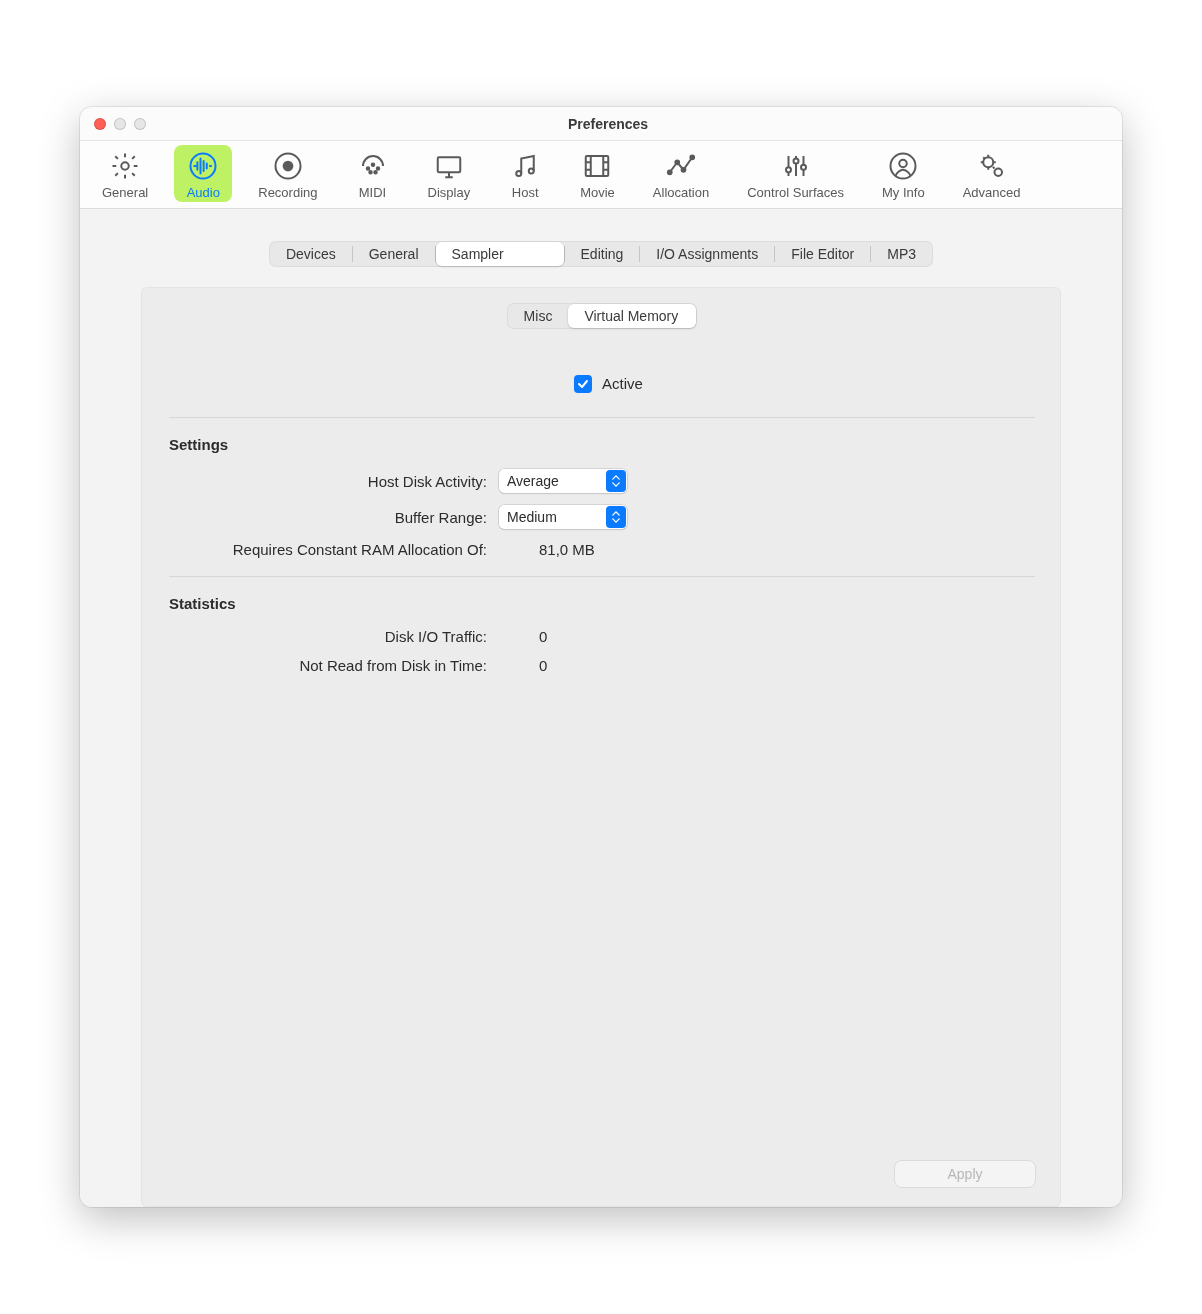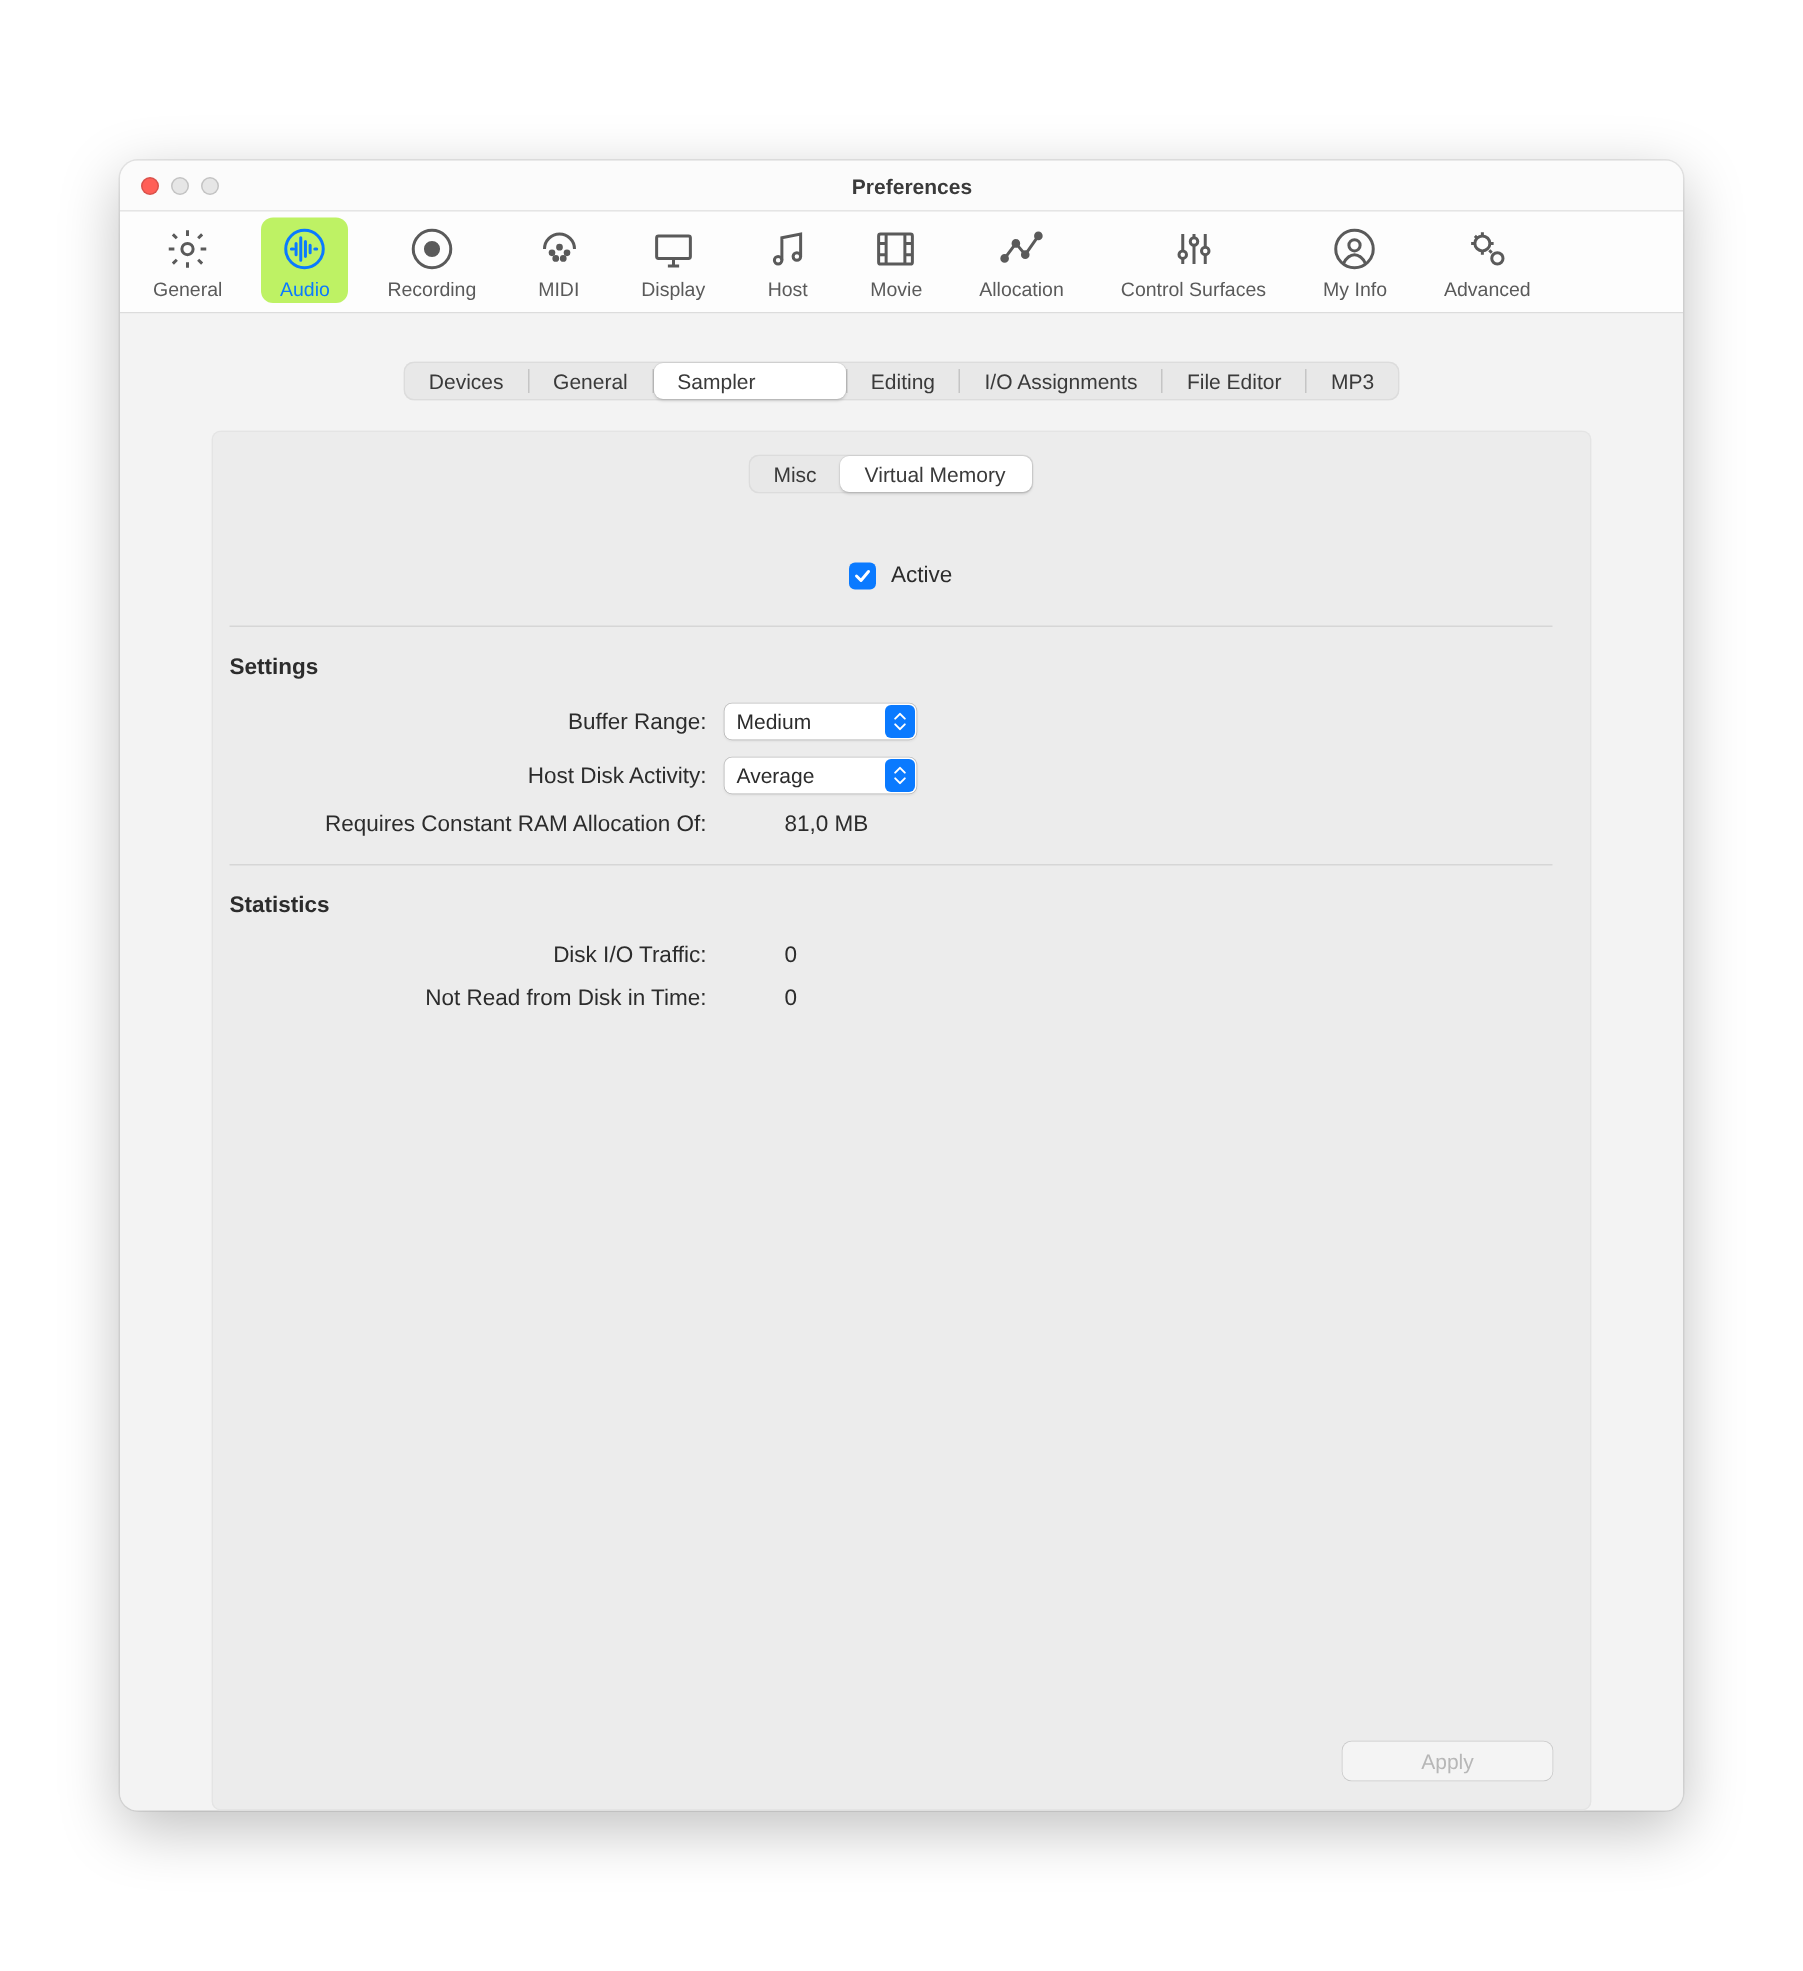--- a/index.html
+++ b/index.html
@@ -126,7 +126,7 @@
       box-shadow: inset 0 0 0 1px rgba(0,0,0,.03);
       display: flex;
       flex-direction: column;
-      padding: 14px 26px 20px 12px;
+      padding: 14px 26px 20px 28px;
       position: relative;
     }
     .panel .seg-small-wrap { display:flex; justify-content:center; margin-bottom: 26px; margin-top: 2px; }

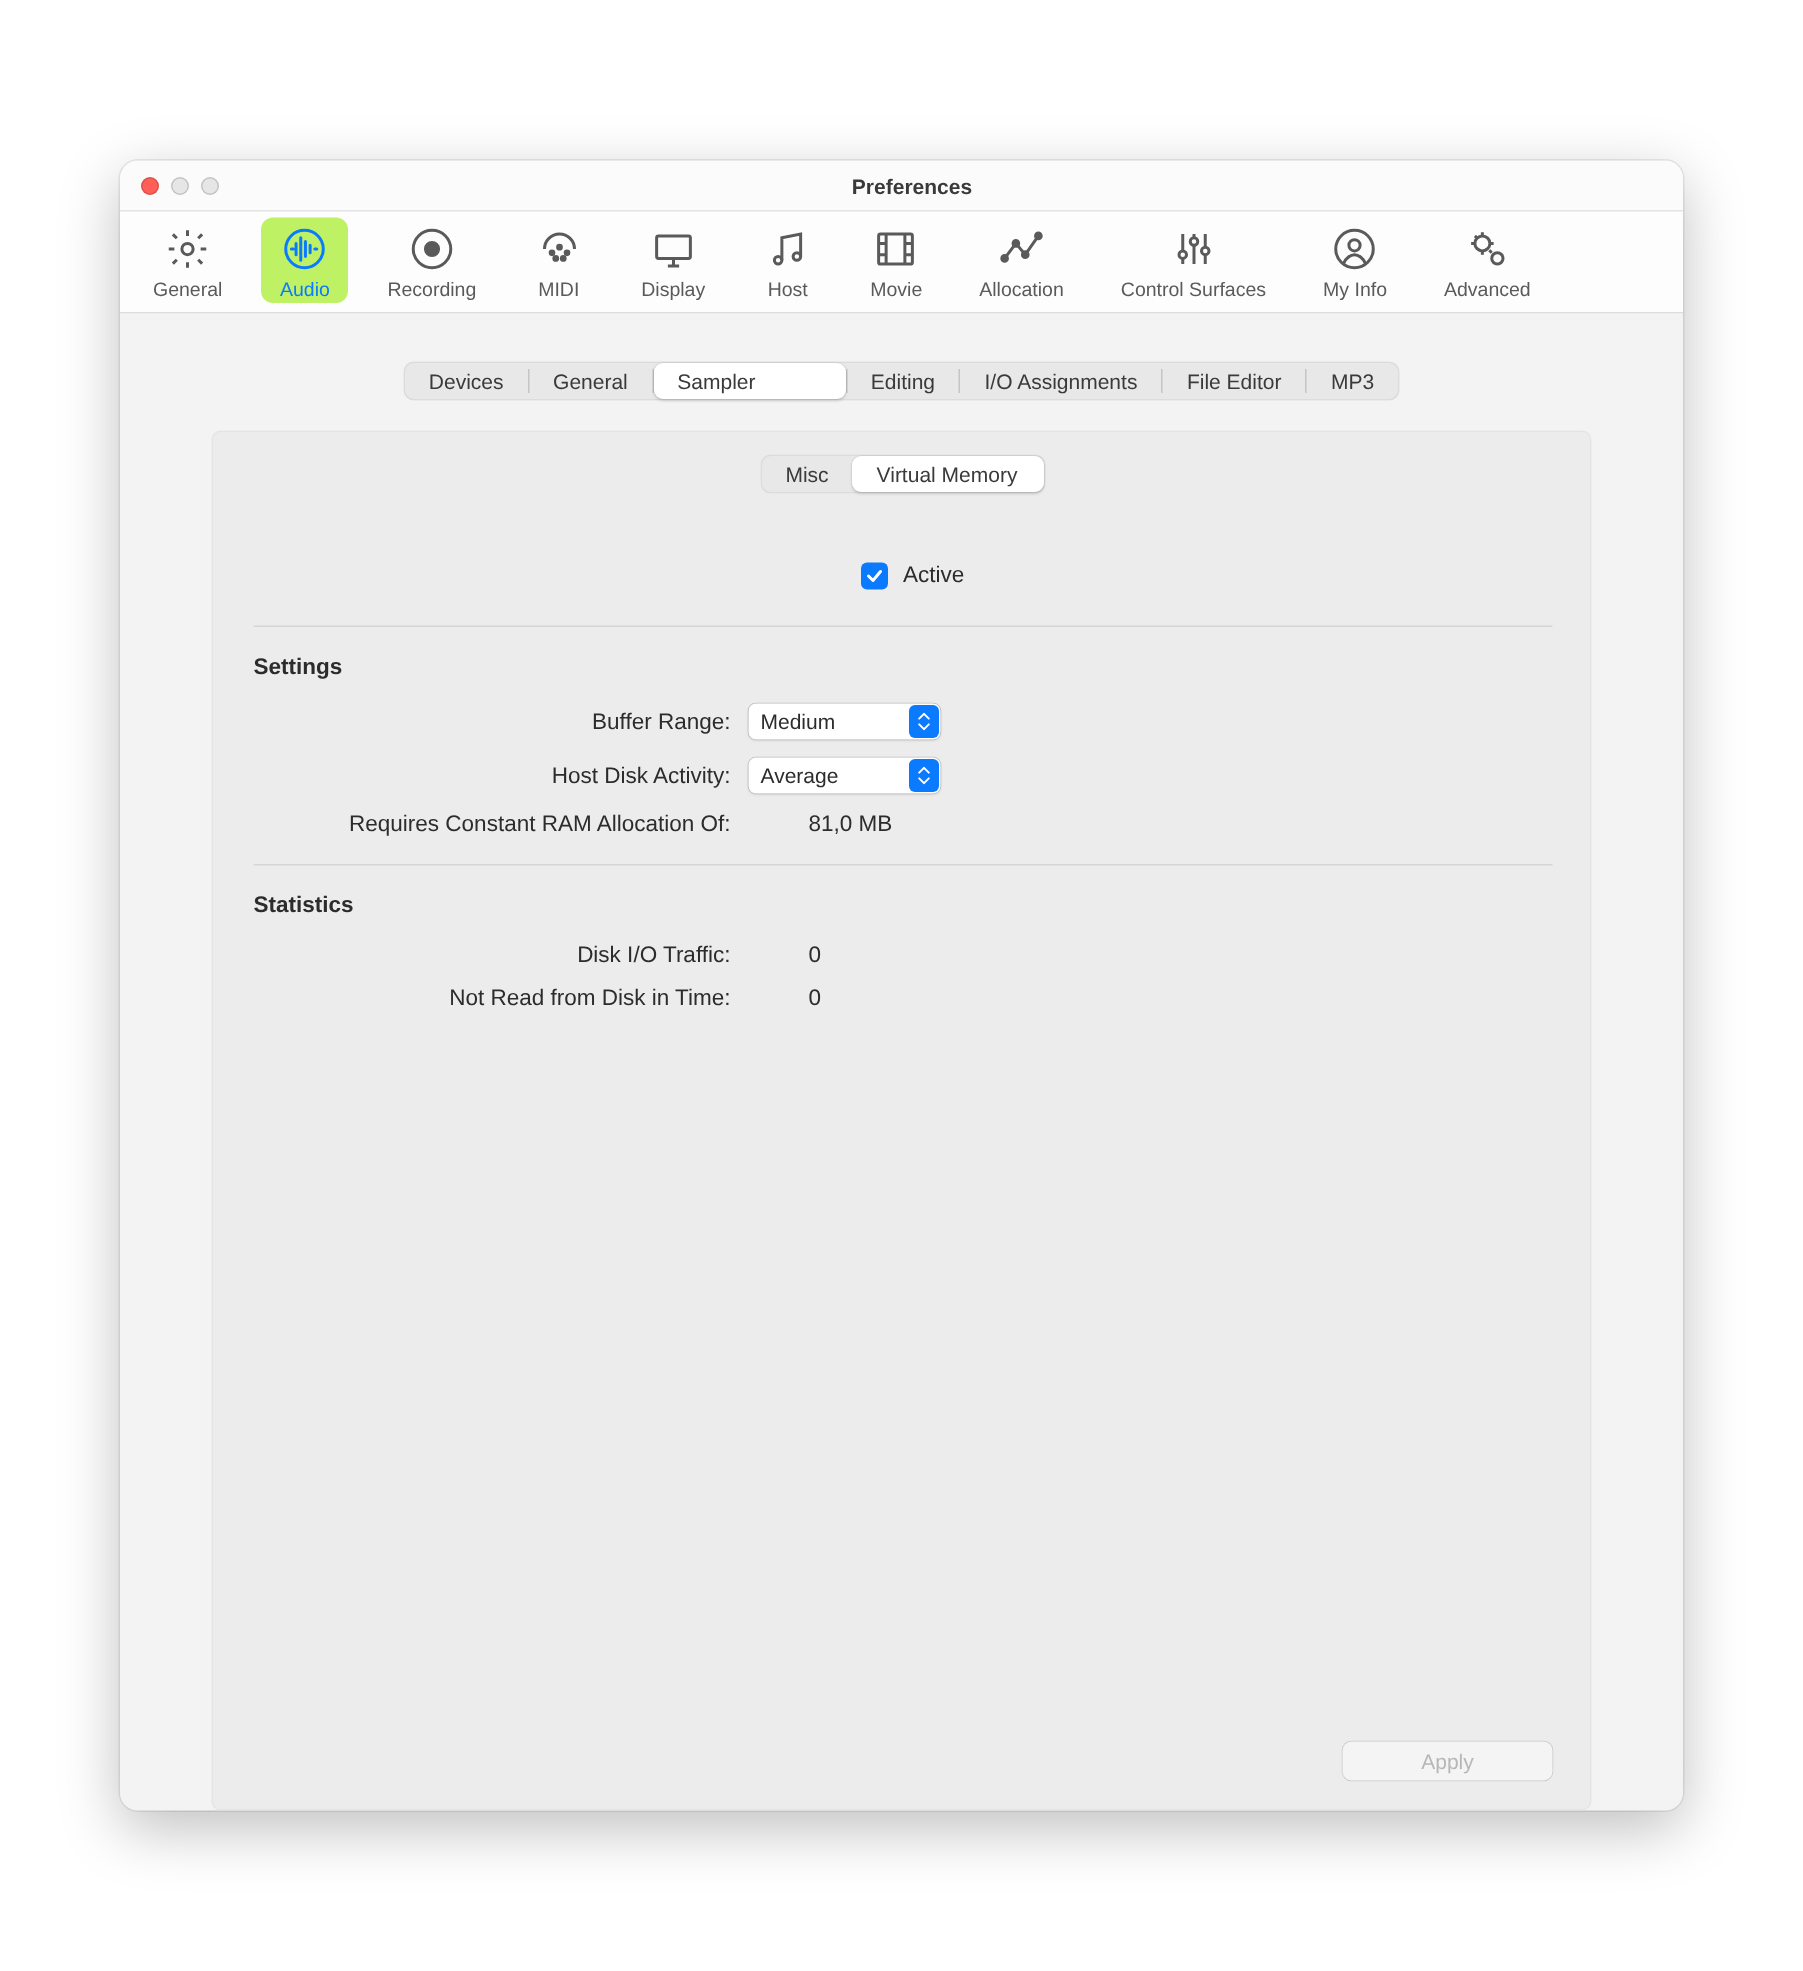--- a/index.html
+++ b/index.html
@@ -361,6 +361,21 @@
         <hr class="div">
 
         <div class="section-title">Settings</div>
+
+        <div class="form-row">
+          <div class="label">Host Disk Activity:</div>
+          <div class="sel">
+            <span class="txt">Average</span>
+            <span class="arrows">
+              <svg width="8" height="5" viewBox="0 0 10 6">
+                  <path d="M1 5l4-4 4 4" stroke="#fff" stroke-width="1.6" fill="none" stroke-linecap="round"></path>
+                </svg>
+              <svg width="8" height="5" viewBox="0 0 10 6">
+                  <path d="M1 1l4 4 4-4" stroke="#fff" stroke-width="1.6" fill="none" stroke-linecap="round"></path>
+                </svg>
+            </span>
+          </div>
+        </div>
 
         <div class="form-row">
           <div class="label">Buffer Range:</div>
@@ -378,21 +393,6 @@
         </div>
 
         <div class="form-row">
-          <div class="label">Host Disk Activity:</div>
-          <div class="sel">
-            <span class="txt">Average</span>
-            <span class="arrows">
-              <svg width="8" height="5" viewBox="0 0 10 6">
-                  <path d="M1 5l4-4 4 4" stroke="#fff" stroke-width="1.6" fill="none" stroke-linecap="round"></path>
-                </svg>
-              <svg width="8" height="5" viewBox="0 0 10 6">
-                  <path d="M1 1l4 4 4-4" stroke="#fff" stroke-width="1.6" fill="none" stroke-linecap="round"></path>
-                </svg>
-            </span>
-          </div>
-        </div>
-
-        <div class="form-row">
           <div class="label">Requires Constant RAM Allocation Of:</div>
           <div class="value">81,0 MB</div>
         </div>

